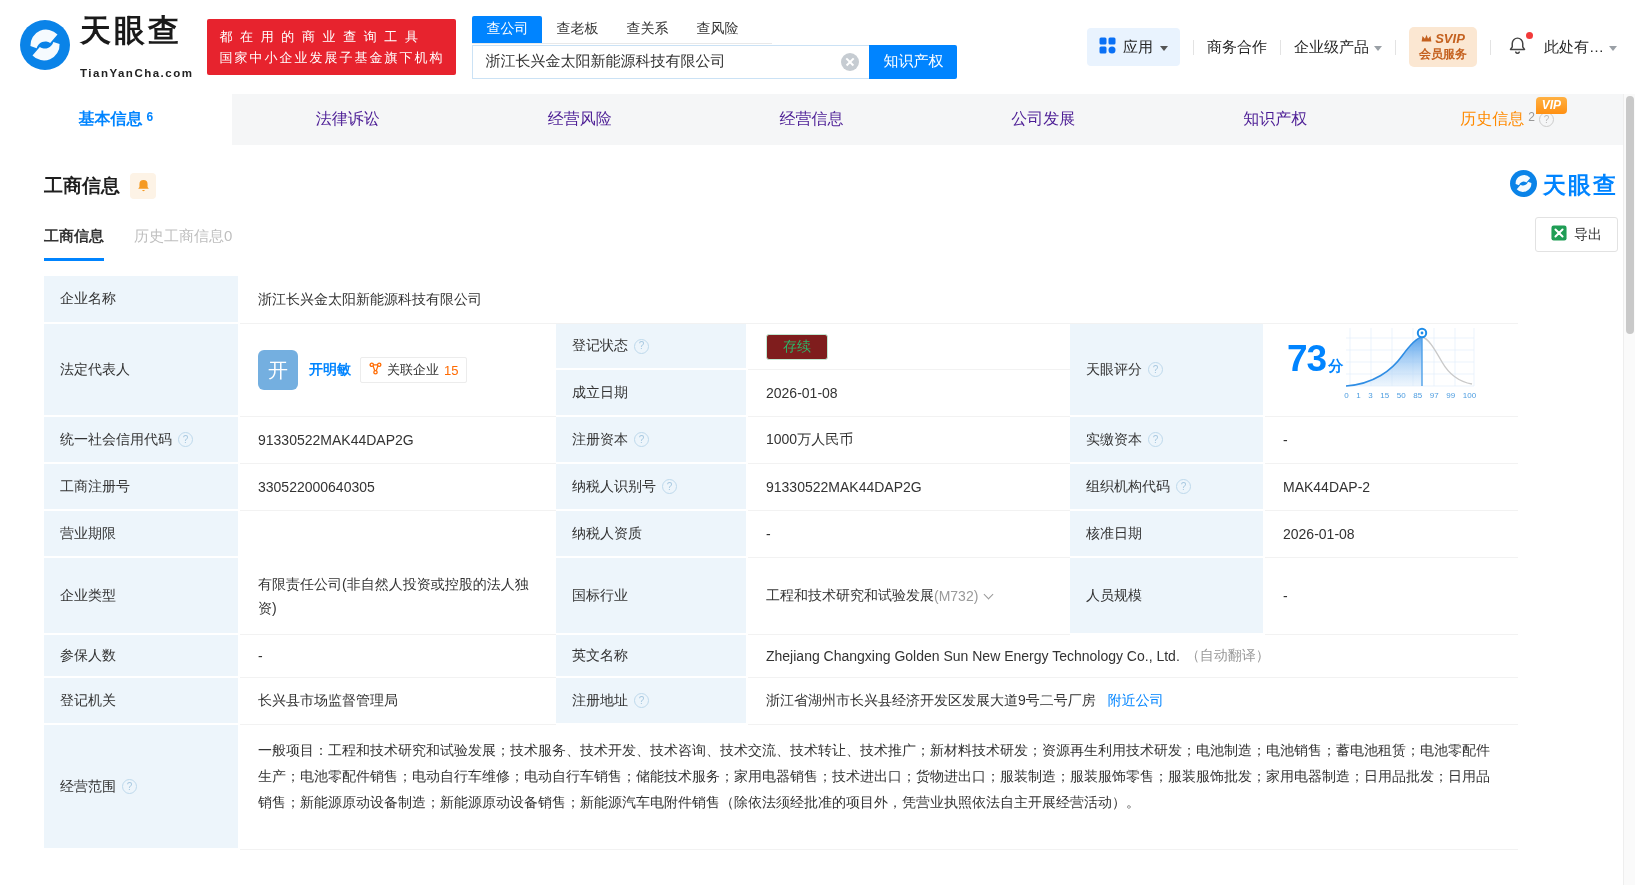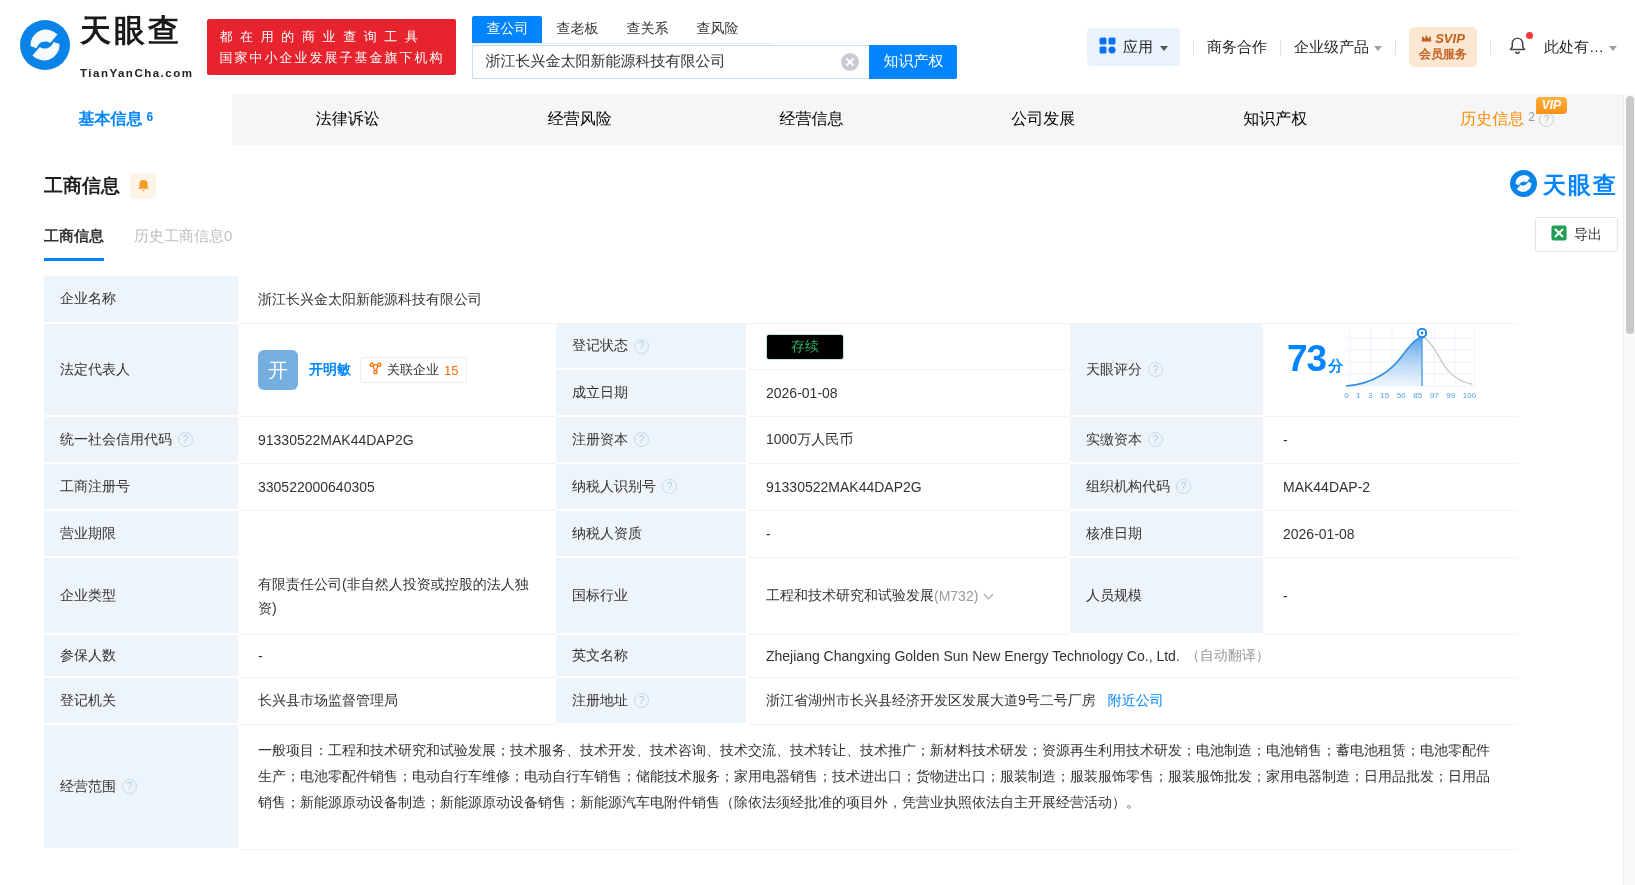--- a/index.html
+++ b/index.html
@@ -38,7 +38,7 @@
   .red-dot { position: absolute; top: -1px; right: -2px; width: 7px; height: 7px; border-radius: 50%; background: #f23a3a; }
   
   .nav-tabs { height: 51px; background: #f5f6f7; display: flex; padding-right: 12px; }
-  .nav-tab { flex: 1; display: flex; align-items: center; justify-content: center; gap: 4px; font-size: 16px; color: #000000; cursor: pointer; position: relative; }
+  .nav-tab { flex: 1; display: flex; align-items: center; justify-content: center; gap: 4px; font-size: 16px; color: #4c1d95; cursor: pointer; position: relative; }
   .nav-tab .cnt { font-size: 12px; color: #999; margin-top: -6px; }
   .nav-tab.active { background: #fff; color: #0084ff; font-weight: 700; }
   .nav-tab.active .cnt { color: #0084ff; }

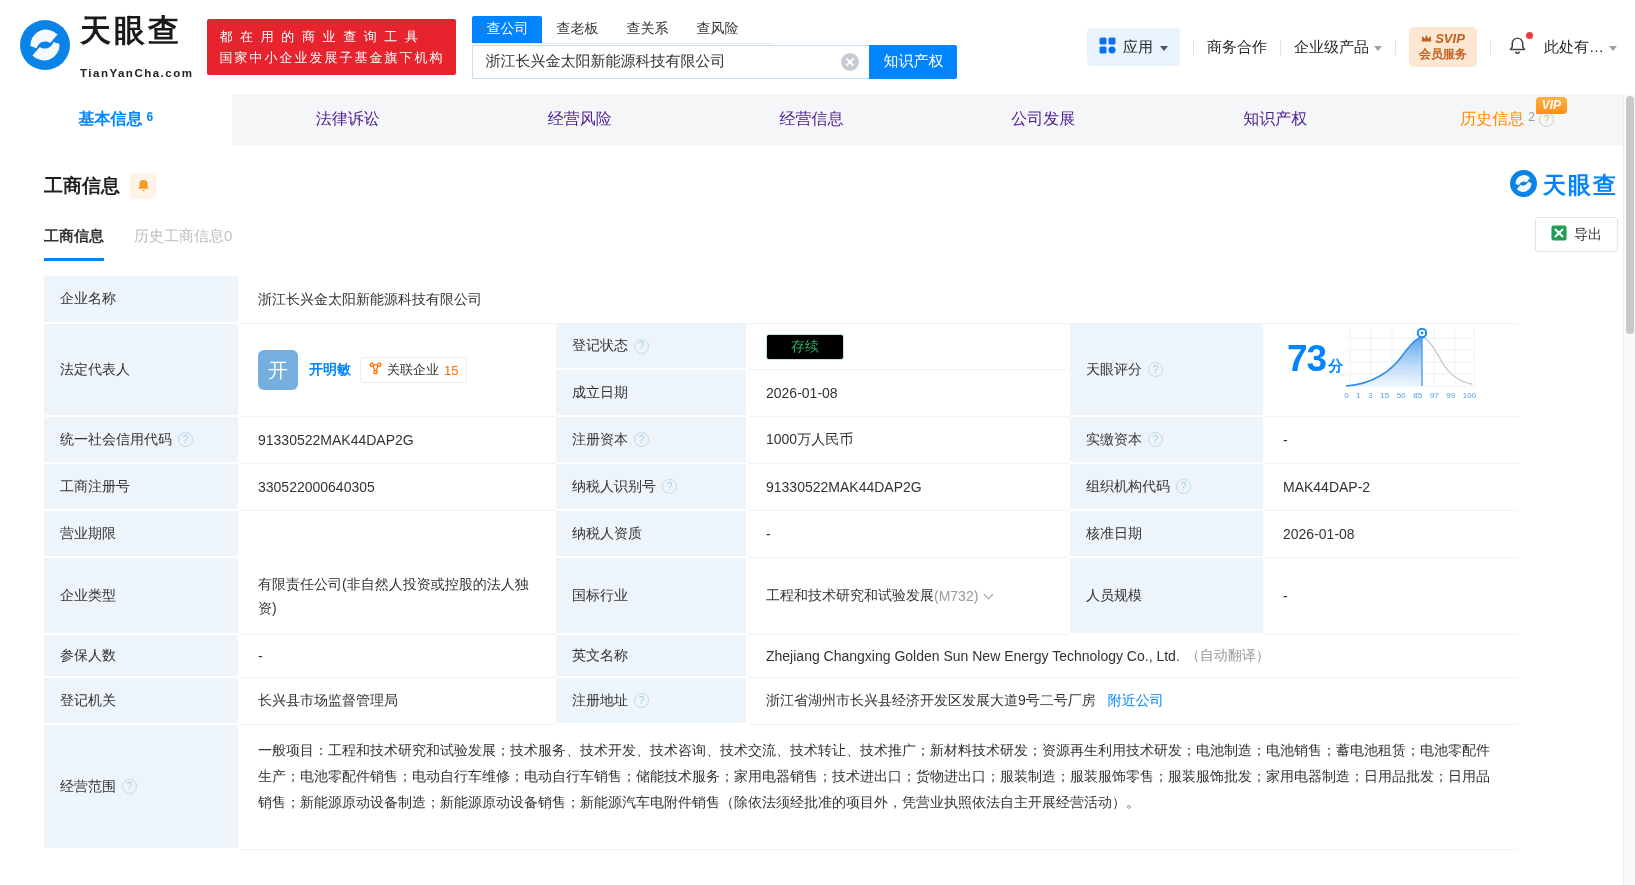--- a/index.html
+++ b/index.html
@@ -64,7 +64,7 @@
   .cell.lab { background: #edf5fb; border-bottom: 2px solid #fff; border-right: 2px solid #fff; padding: 0 16px; gap: 6px; color: #333; }
   .cell.multi { line-height: 1.75; }
   .cell.block { display: block; padding: 13px 18px; line-height: 1.85; }
-  .g-badge { background: #000000; border: 1px solid #c0e8d2; color: #2db568; border-radius: 3px; padding: 3px 24px; font-size: 14px; }
+  .g-badge { background: #7f1d1d; border: 1px solid #c0e8d2; color: #2db568; border-radius: 3px; padding: 3px 16px; font-size: 14px; }
   .avatar { width: 40px; height: 40px; border-radius: 6px; background: #74afe0; color: #fff; font-size: 20px; display: flex; align-items: center; justify-content: center; flex: none; cursor: pointer; }
   .rep-name { color: #0084ff; font-weight: 700; margin: 0 9px 0 11px; cursor: pointer; }
   .rel-badge { border: 1px solid #ececec; border-radius: 2px; padding: 3px 8px; display: inline-flex; align-items: center; gap: 5px; font-size: 13px; cursor: pointer; background: #fff; }

